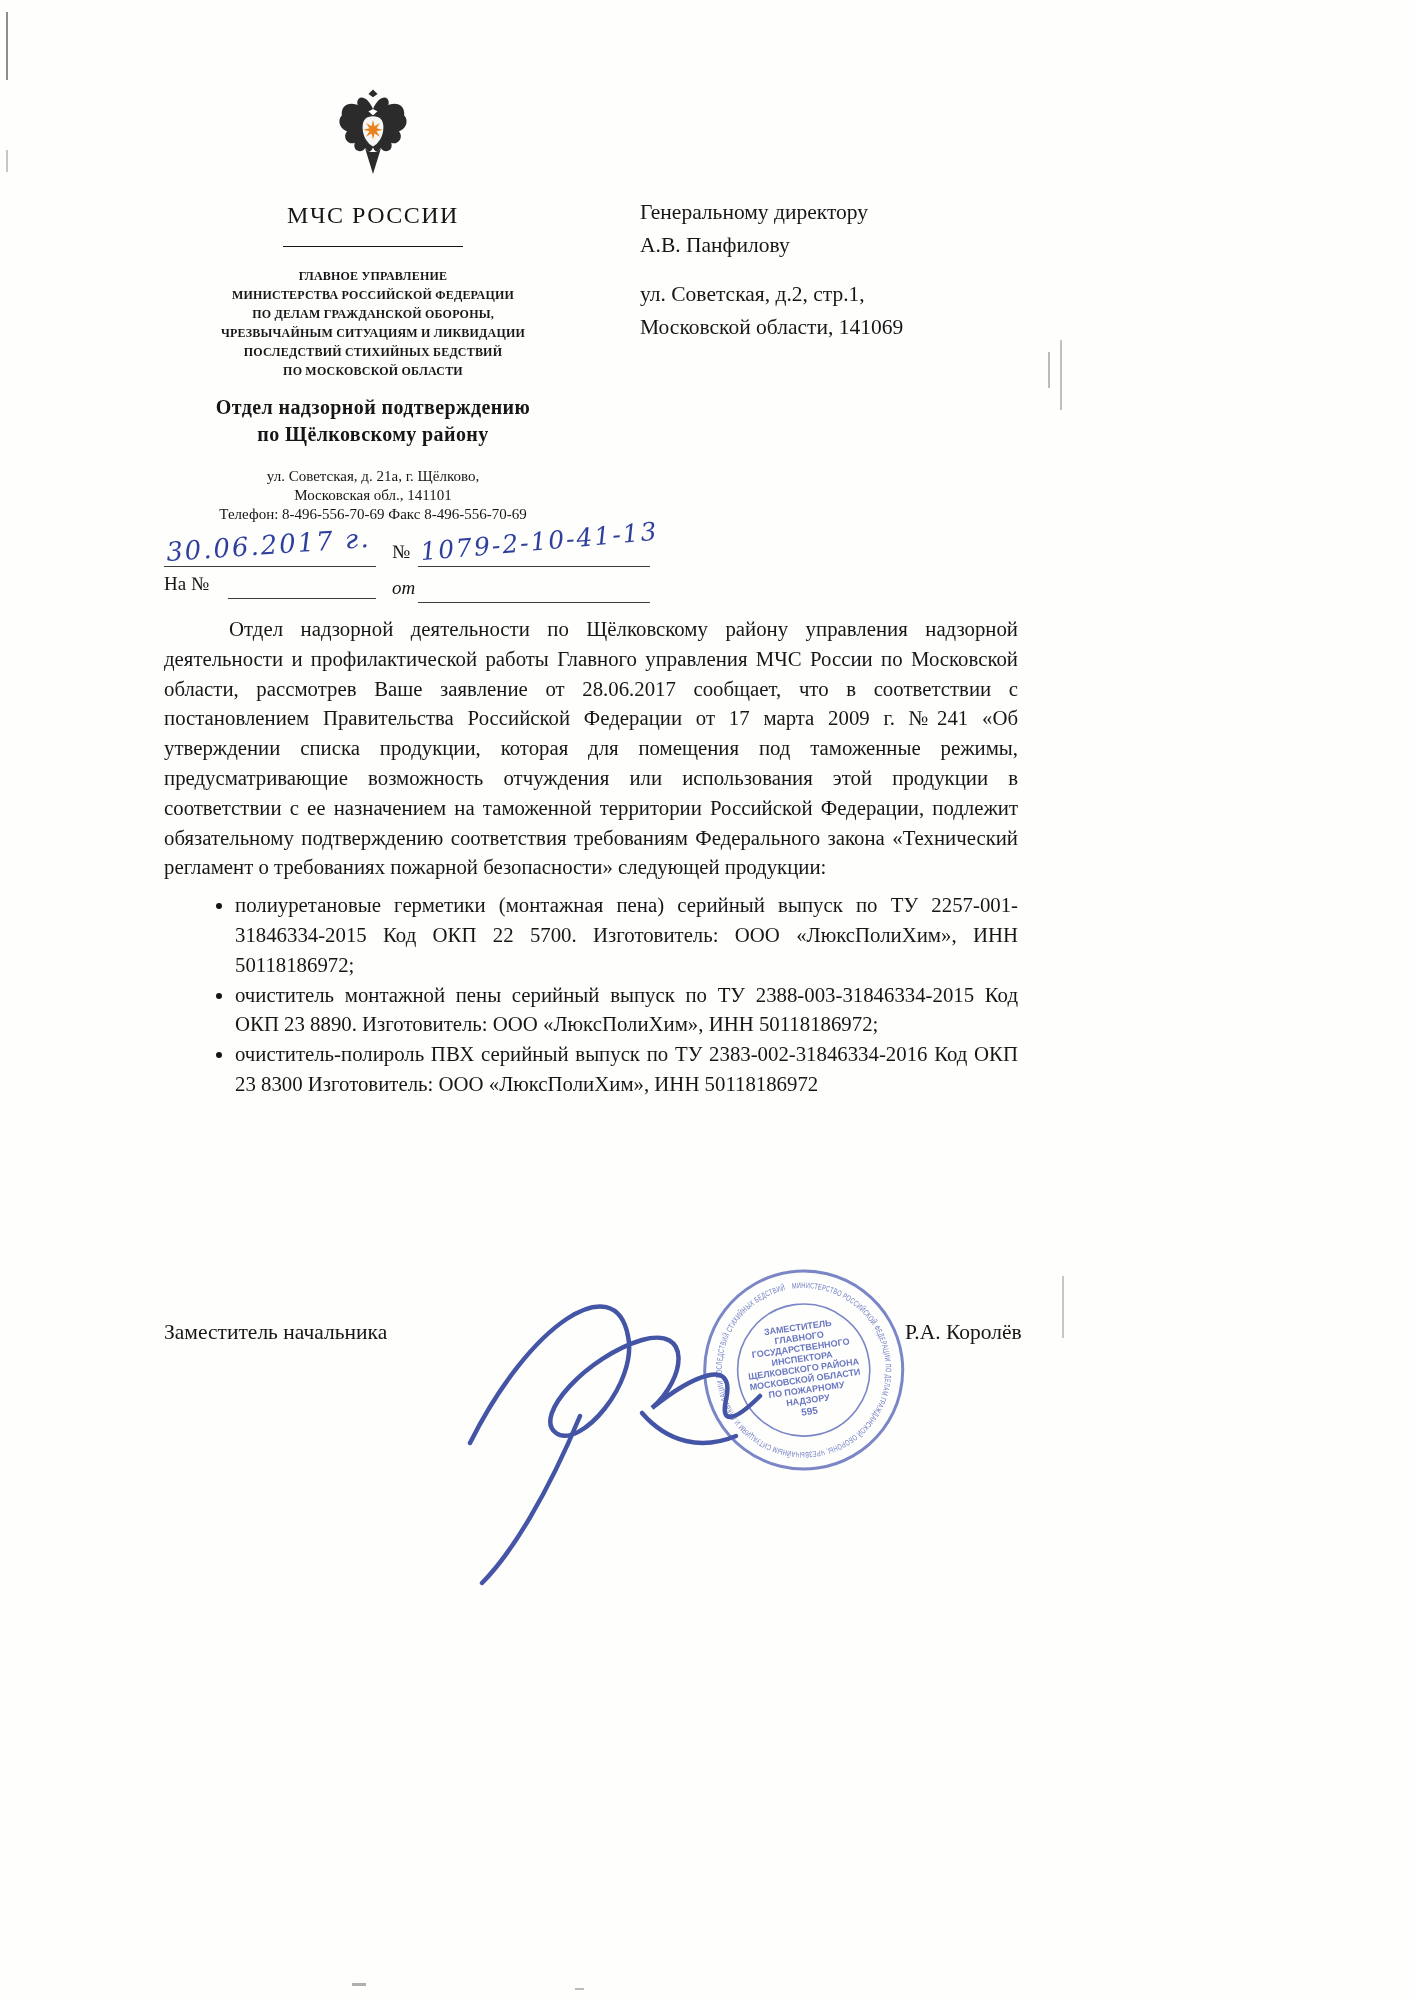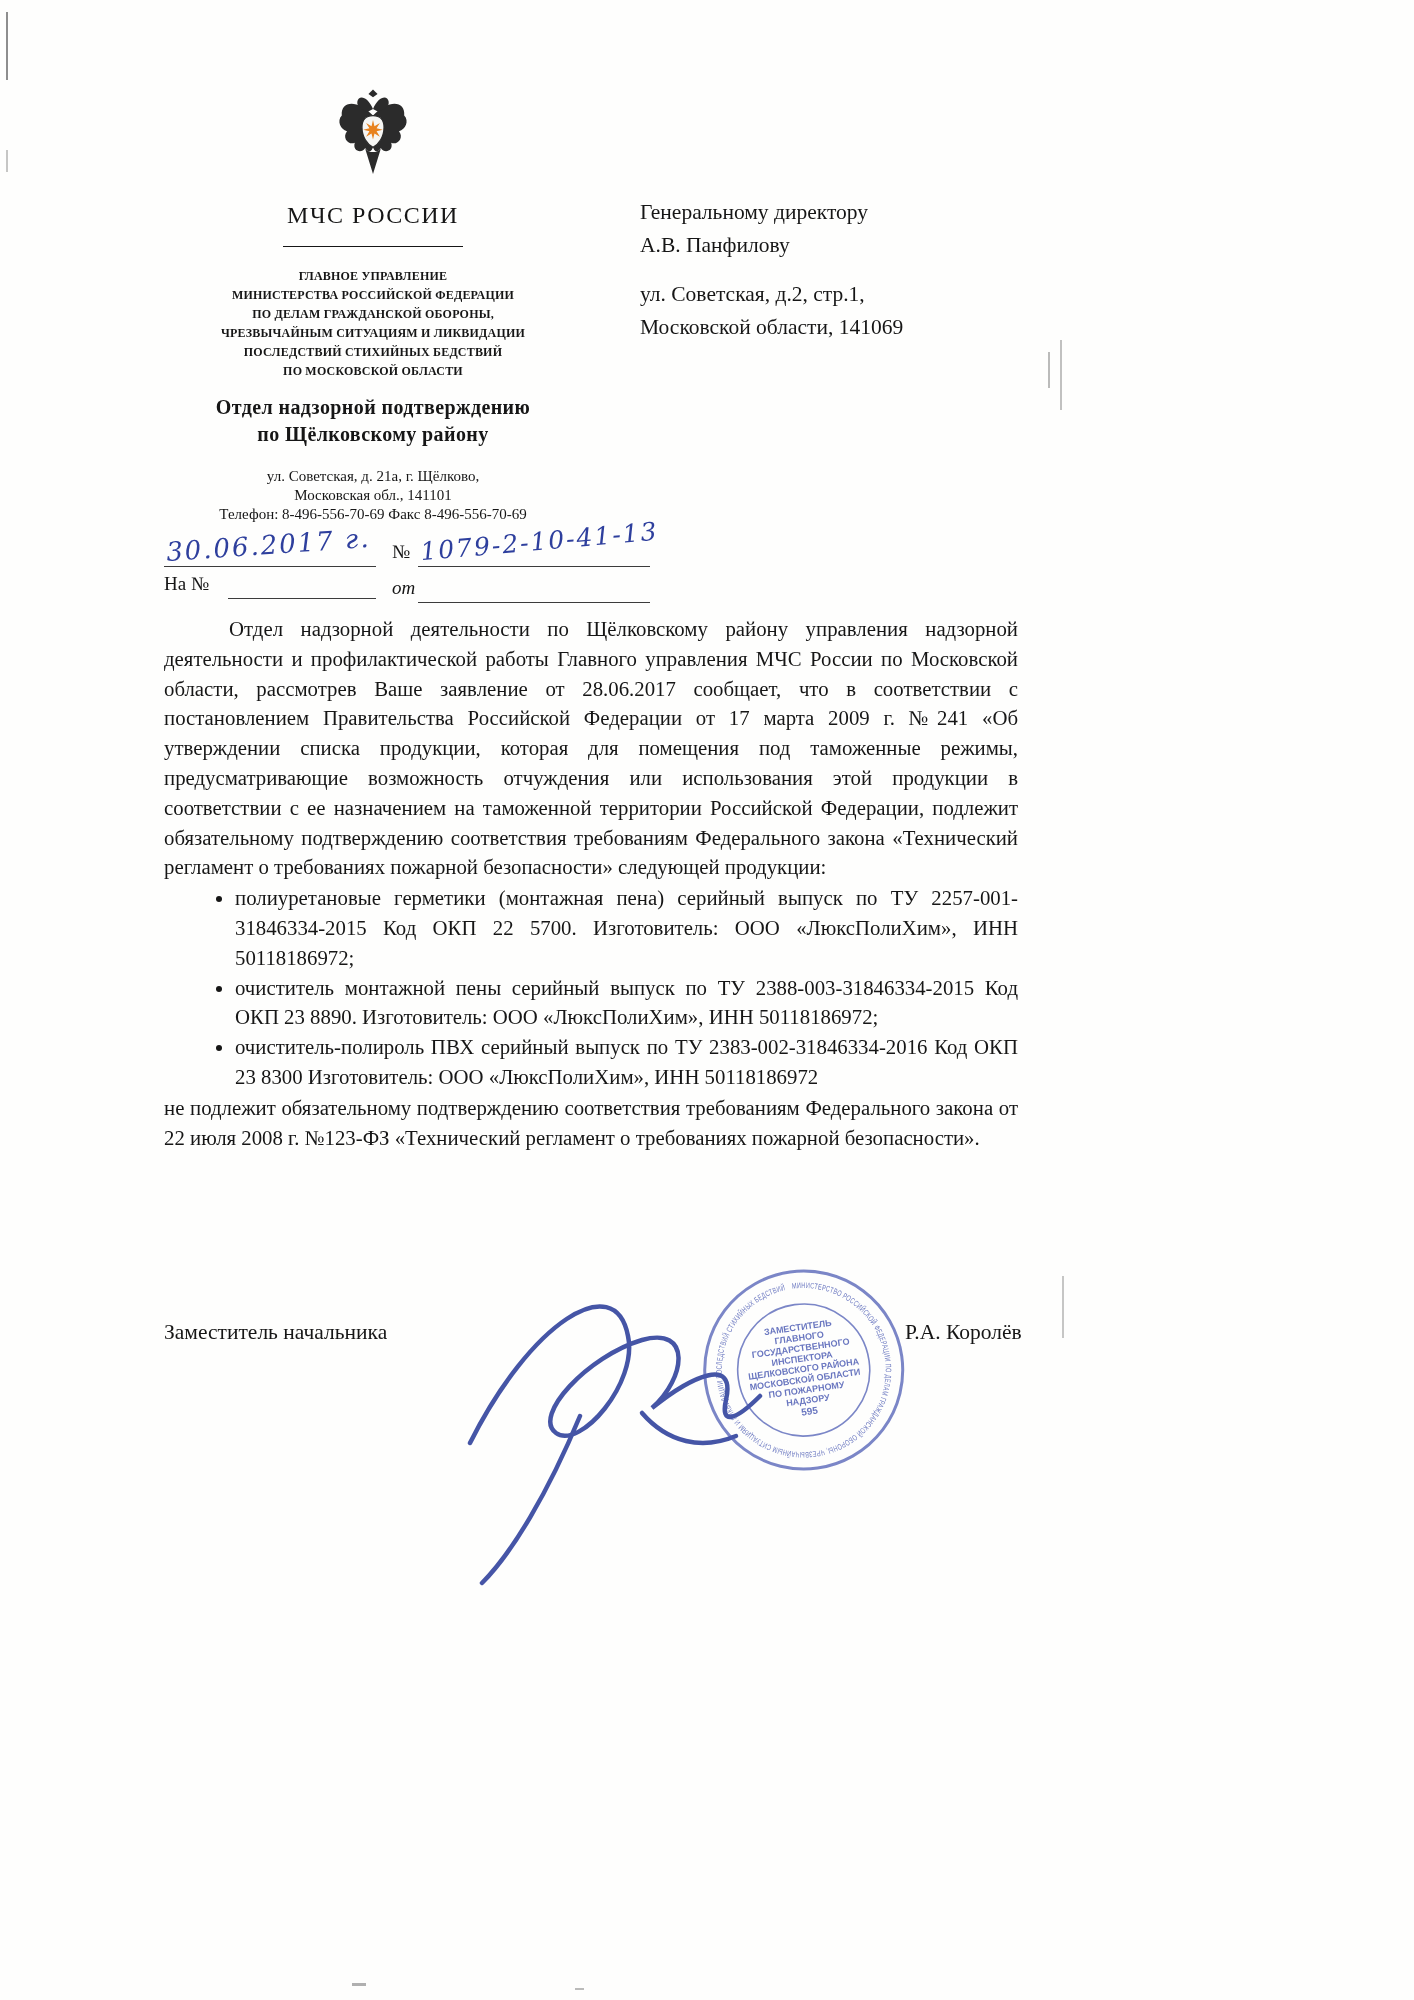--- a/index.html
+++ b/index.html
@@ -39,7 +39,7 @@
   .bodytext { position:absolute; left:164px; top:614px; width:854px;
     font-size:20.8px; line-height:29.8px; text-align:justify; }
   .bodytext p.opening { text-indent:65px; }
-  .bodytext ul { list-style:disc; margin:1px 0 0 0; padding-left:71px; }
+  .bodytext ul { list-style:disc; margin:8px 0 0 0; padding-left:71px; }
   .bodytext li { text-align:justify; }
   .bodytext p.closing { margin-top:1px; }
 

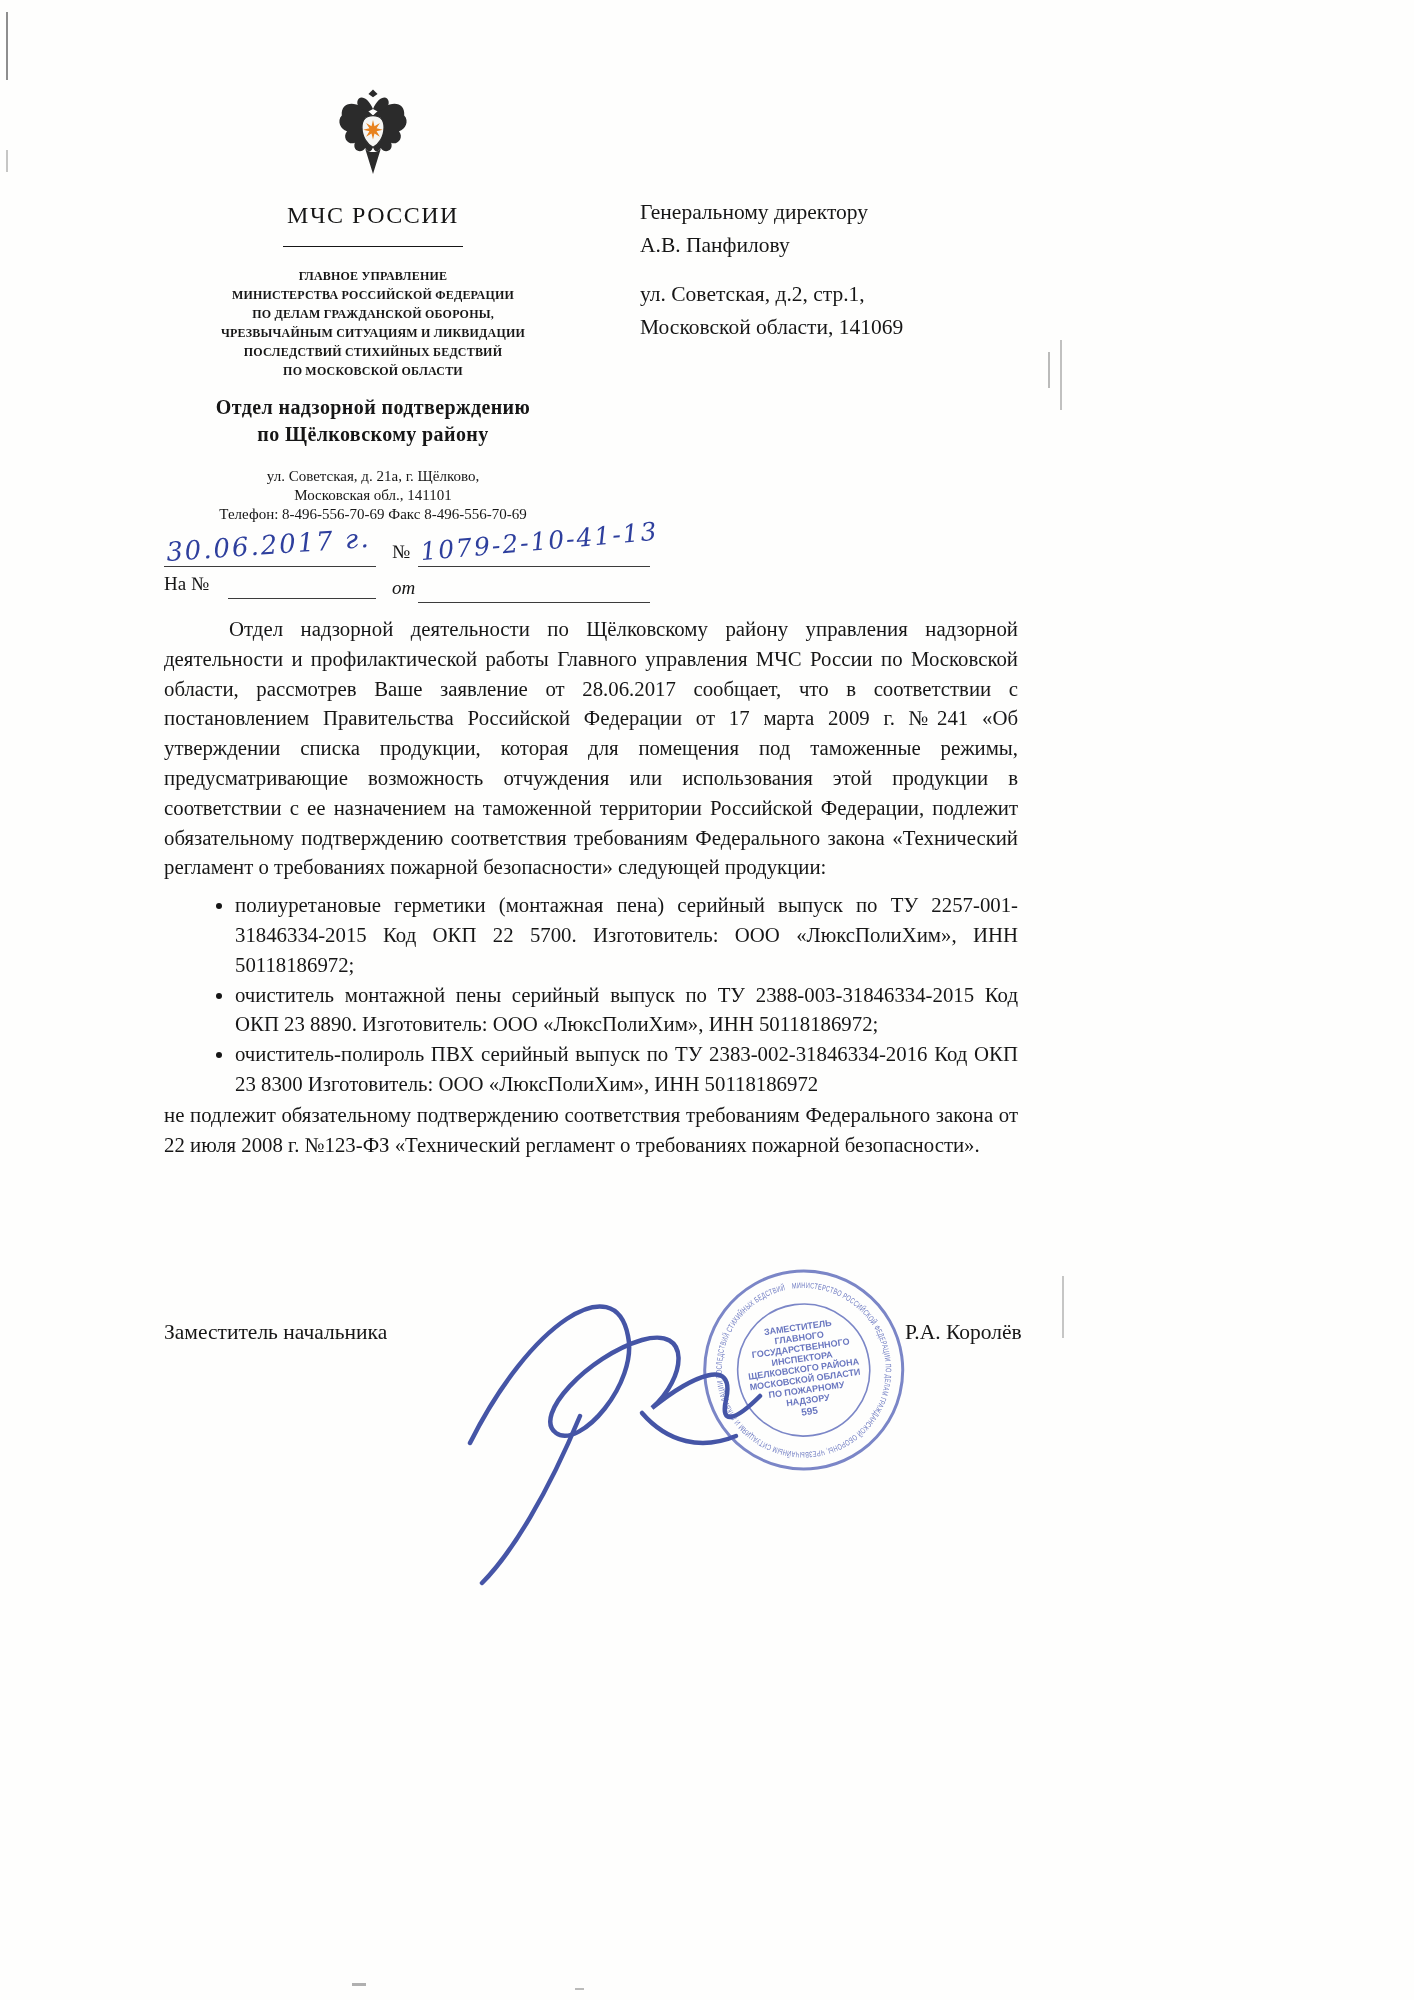--- a/index.html
+++ b/index.html
@@ -138,7 +138,6 @@
       <li>очиститель монтажной пены серийный выпуск по ТУ 2388-003-31846334-2015 Код ОКП 23 8890. Изготовитель: ООО «ЛюксПолиХим», ИНН 50118186972;</li>
       <li>очиститель-полироль ПВХ серийный выпуск по ТУ 2383-002-31846334-2016 Код ОКП 23 8300 Изготовитель: ООО «ЛюксПолиХим», ИНН 50118186972</li>
     </ul>
-    <p class="closing">не подлежит обязательному подтверждению соответствия требованиям Федерального закона от 22 июля 2008 г. №123-ФЗ «Технический регламент о требованиях пожарной безопасности».</p>
   </div>
 
   <div class="sig-position">Заместитель начальника</div>

